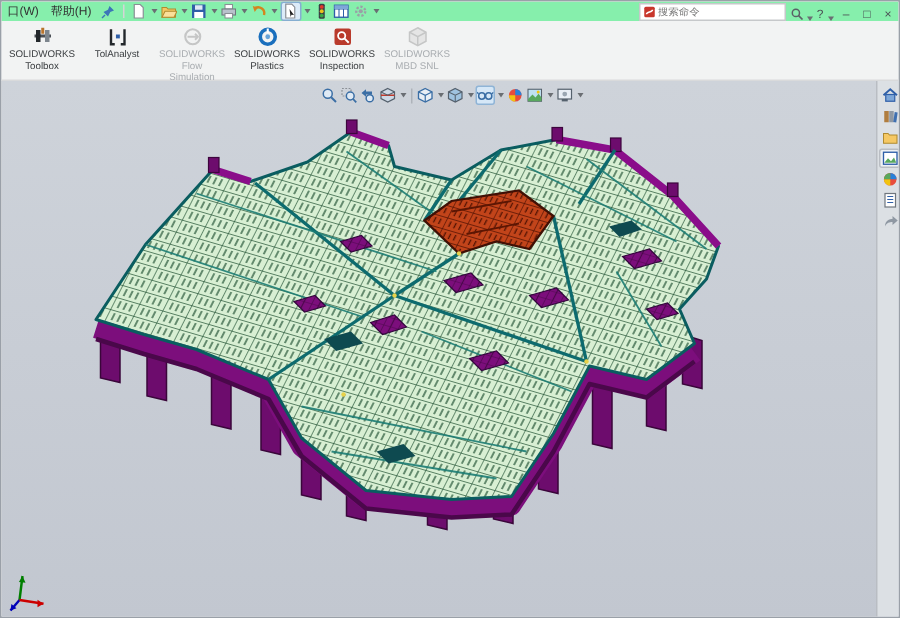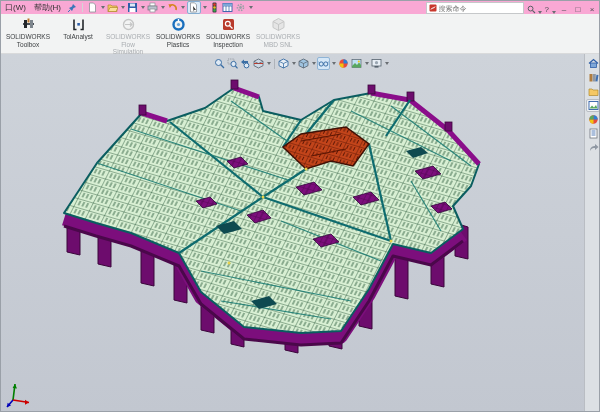--- a/index.html
+++ b/index.html
@@ -9,7 +9,7 @@
     border:1px solid #9aa0a8;box-sizing:border-box;
   }
   
-  .titlebar{position:absolute;top:0;left:0;width:100%;height:13px;background:#f9a8d4;
+  .titlebar{position:absolute;top:0;left:0;width:100%;height:13px;background:#86efac;
     border-bottom:1px solid #e4e5e6;display:flex;align-items:center;font-size:8px;color:#333;}
   .menuitem{padding:0 4px;white-space:nowrap;cursor:default;}
   .pin{width:10px;height:10px;margin:0 2px;}

